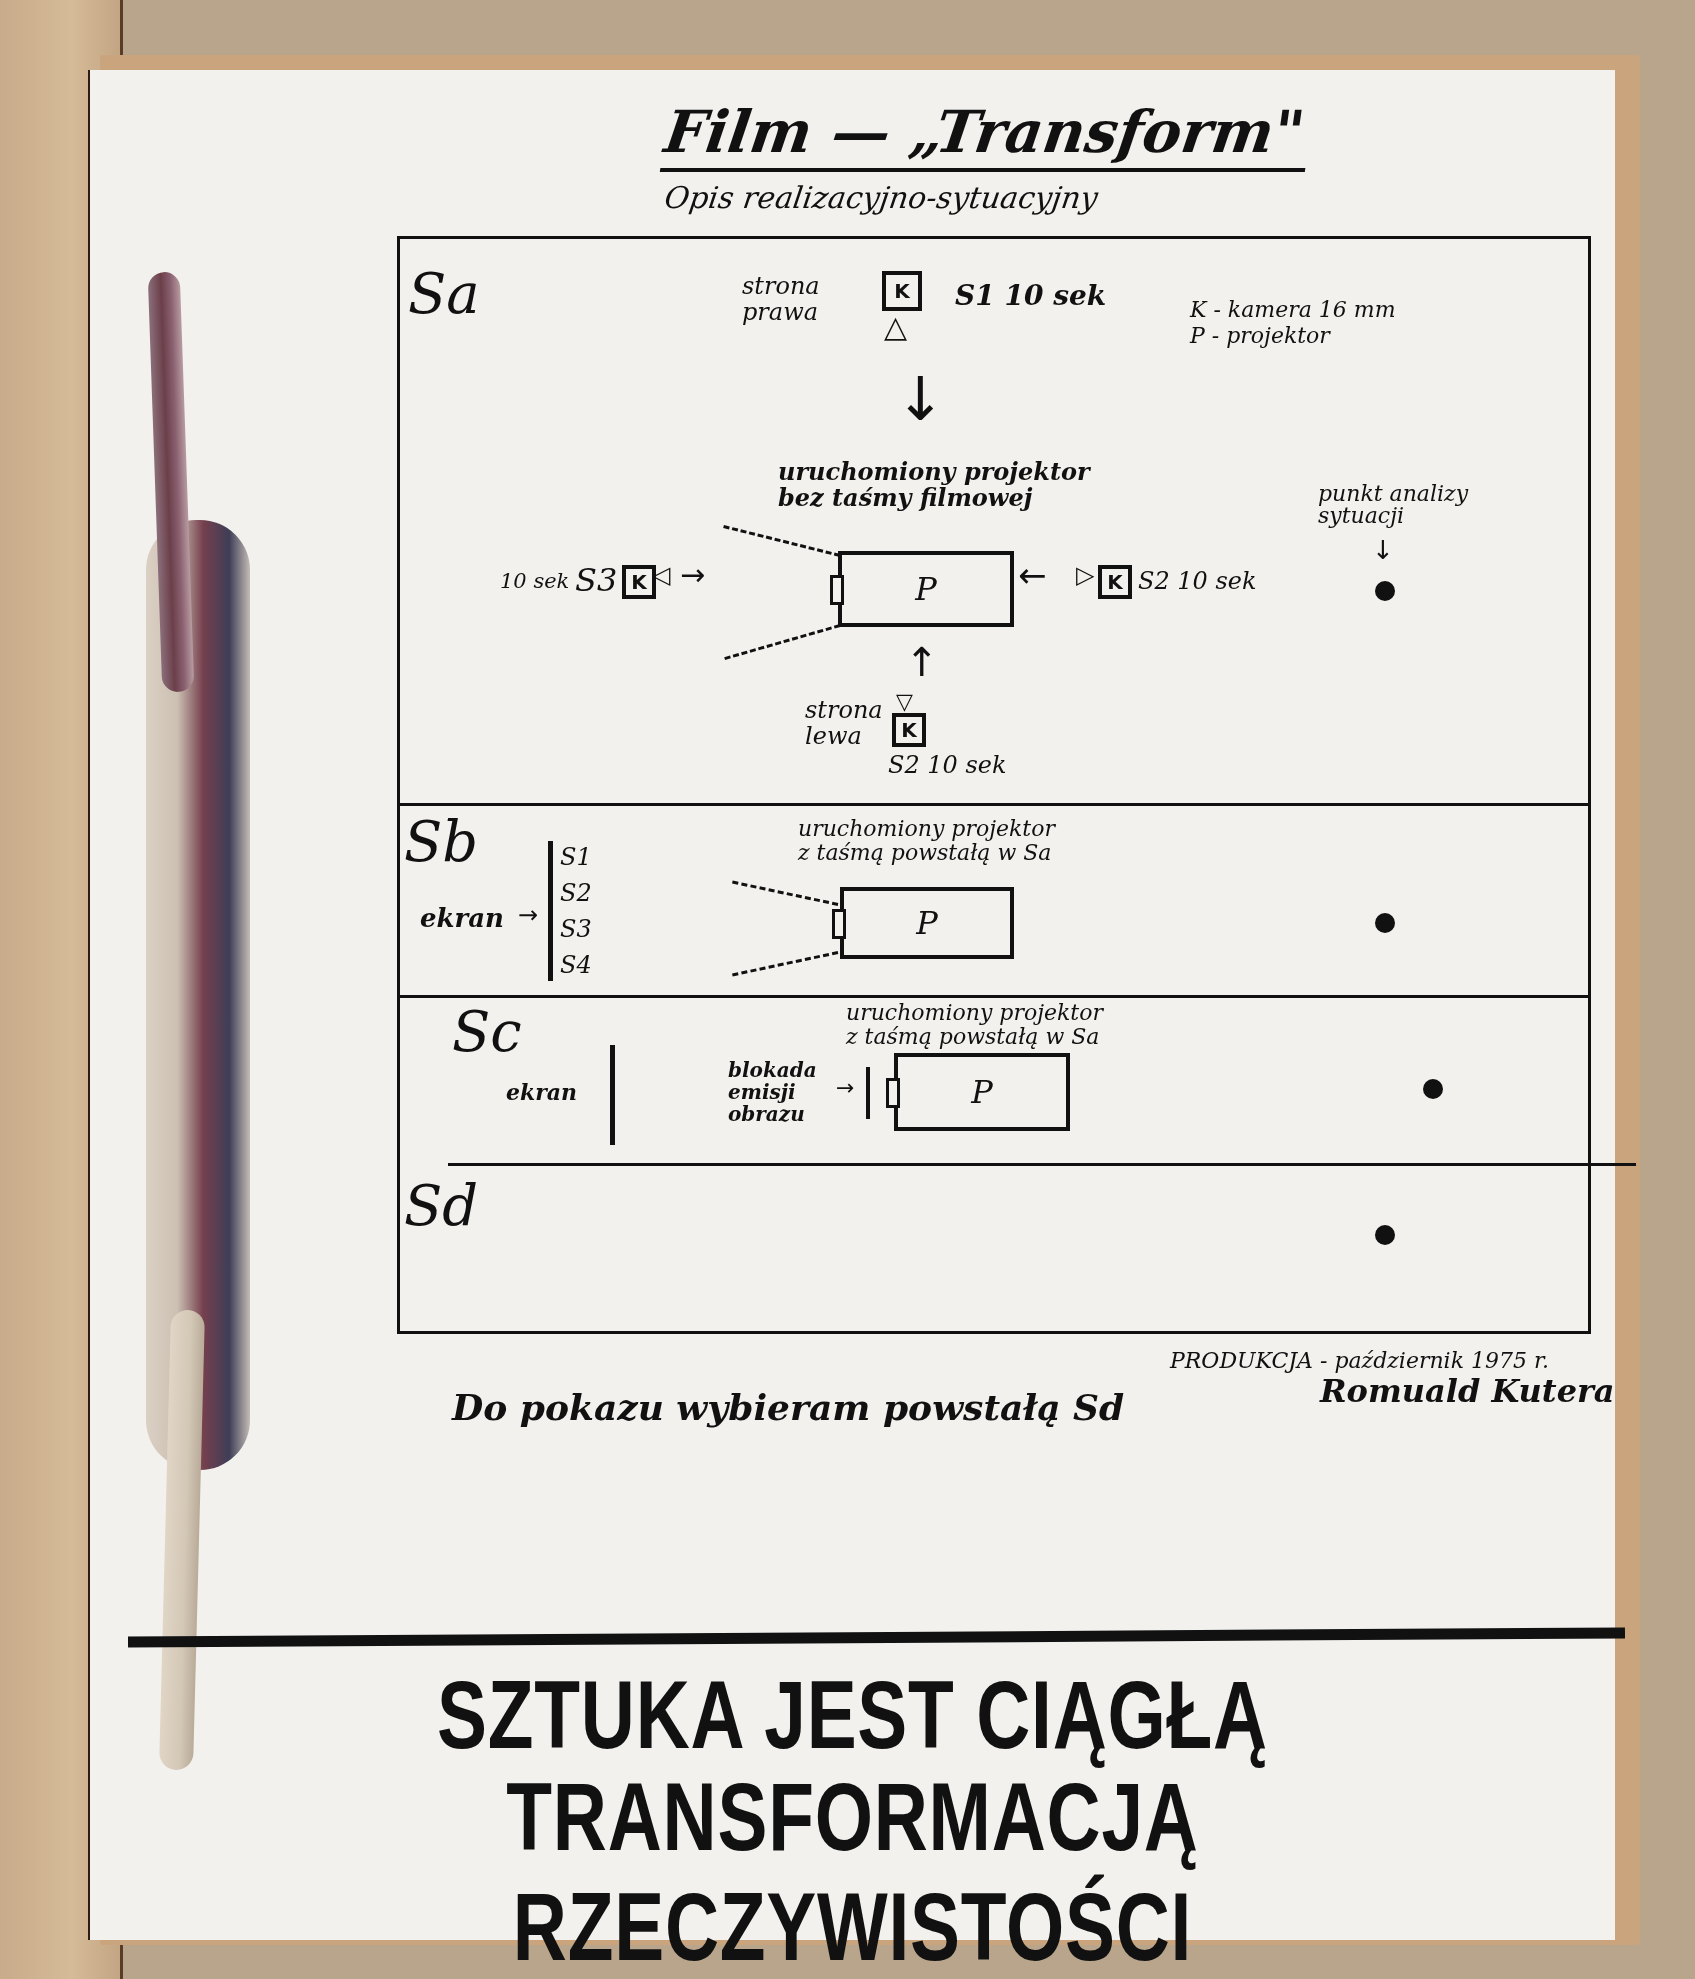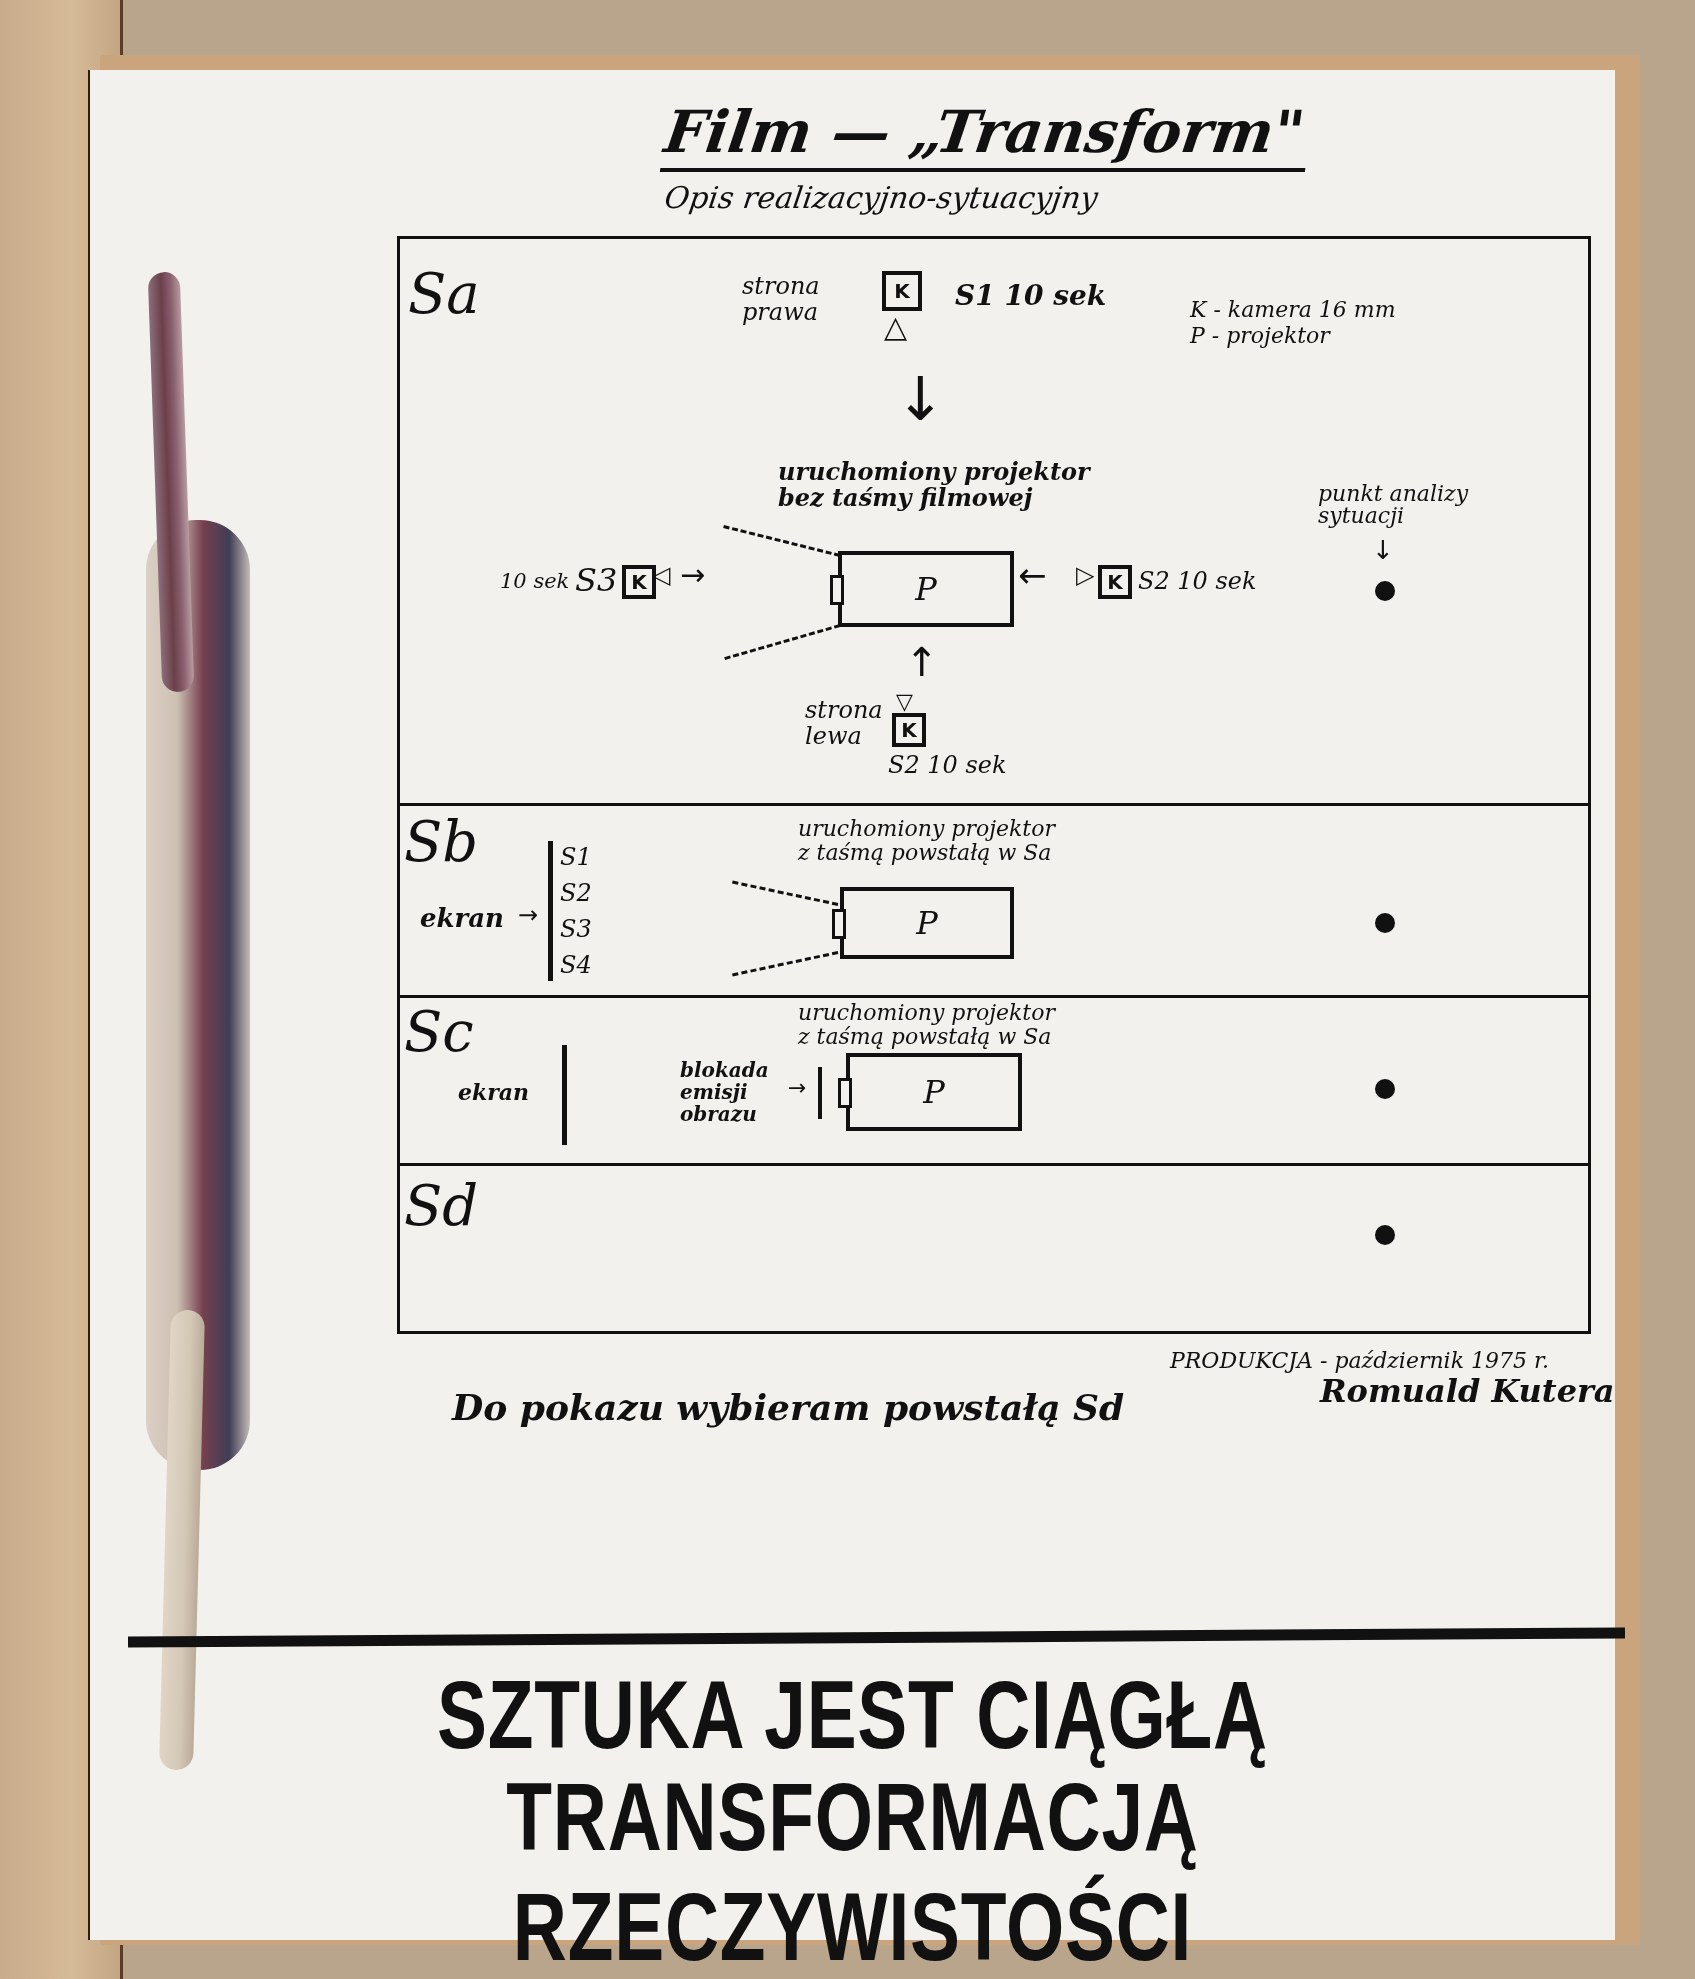--- a/index.html
+++ b/index.html
@@ -182,7 +182,7 @@
     <div class="dot" style="left:975px;top:110px;"></div>
   </div>
 
-  <div class="section" style="top:756px;height:168px;">
+  <div class="section" style="top:756px;height:168px;margin-left:48px;">
     <div class="sec-label" style="left:4px;top:4px;">Sc</div>
     <div class="hand" style="left:58px;top:84px;font-size:22px;font-weight:bold;">ekran</div>
     <div class="vbar" style="left:162px;top:50px;height:100px;"></div>

